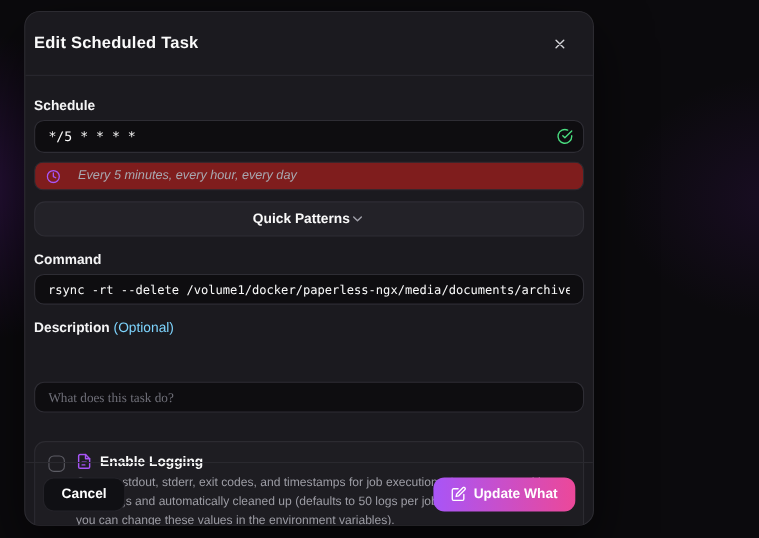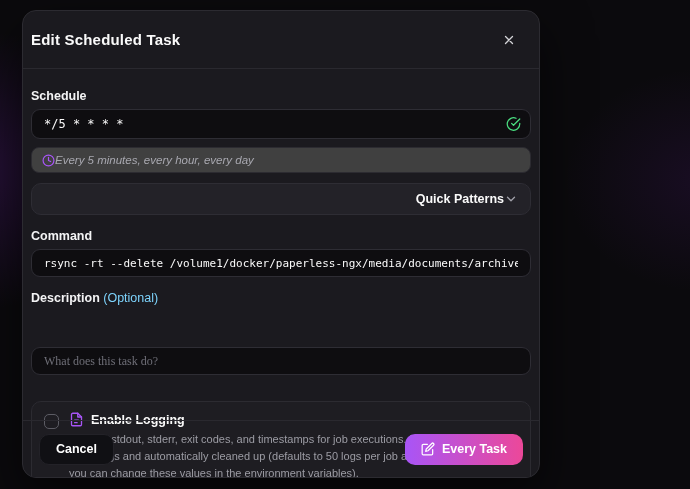--- a/index.html
+++ b/index.html
@@ -48,8 +48,8 @@
   .text-input.desc::placeholder { color: #6f6f78; }
   .valid-icon { position: absolute; right: 10px; top: 50%; transform: translateY(-50%); display: flex; }
   .hint-box {
-    height: 26px; display: flex; align-items: center; gap: 0;
-    background: #404040; border: 1px solid #2c2b31; border-radius: 8px;
+    height: 26px; display: flex; align-items: center; gap: 16px;
+    background: #7f1d1d; border: 1px solid #2c2b31; border-radius: 8px;
     padding: 0 10px; margin-bottom: 10px;
   }
   .hint-text { font-size: 11.5px; font-style: italic; color: #a8a8b0; }

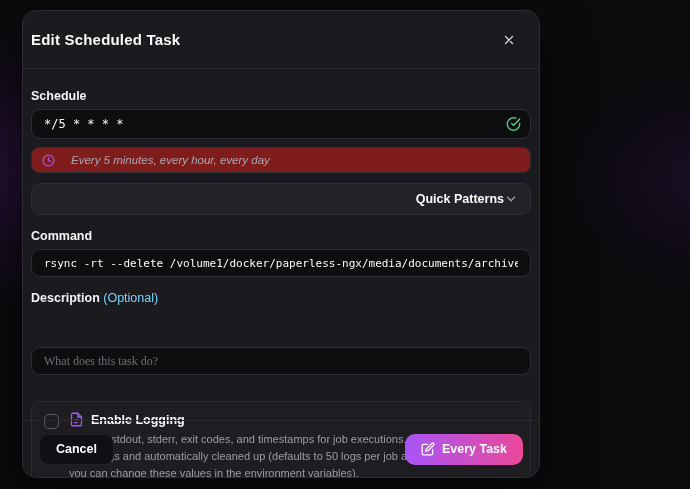--- a/index.html
+++ b/index.html
@@ -54,7 +54,7 @@
   }
   .hint-text { font-size: 11.5px; font-style: italic; color: #a8a8b0; }
   .quick-patterns {
-    height: 32px; display: flex; align-items: center; justify-content: flex-end;
+    height: 32px; display: flex; align-items: center; justify-content: center;
     background: #232228; border: 1px solid #2e2d34; border-radius: 10px;
     padding: 0 12px; margin-bottom: 14px; cursor: pointer;
   }

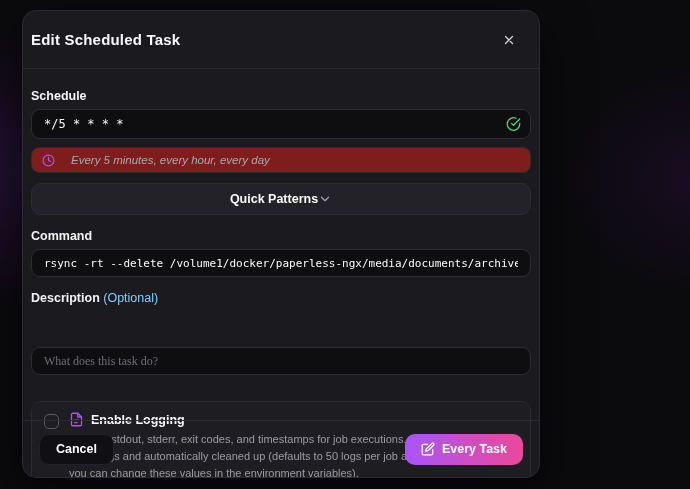--- a/index.html
+++ b/index.html
@@ -178,7 +178,7 @@
             <path d="M18.5 2.5a2.12 2.12 0 0 1 3 3L12 15l-4 1 1-4Z"></path>
           </svg>
       </span>
-      <span>Every Task</span>
+      <span>Update What</span>
     </button>
   </div>
 

